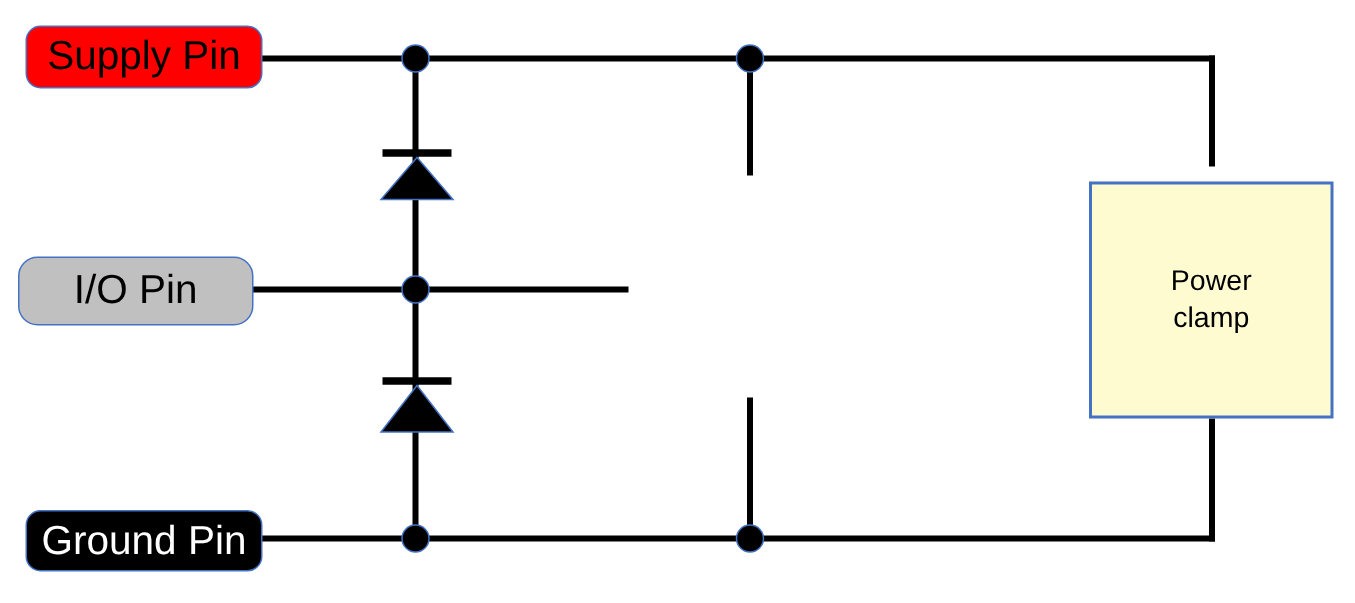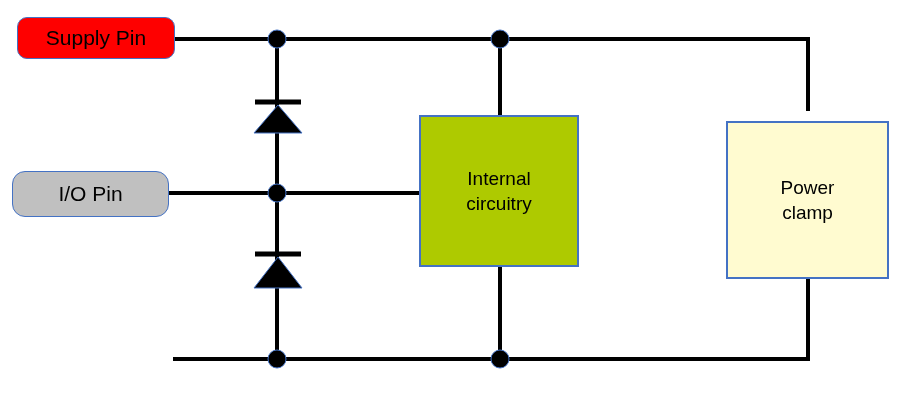--- a/index.html
+++ b/index.html
@@ -51,7 +51,7 @@
     color: var(--text, #000000);
   }
   .pin {
-    font-size: 21px;
+    font-size: 27px;
     line-height: 1.1;
   }
   .pin-supply {

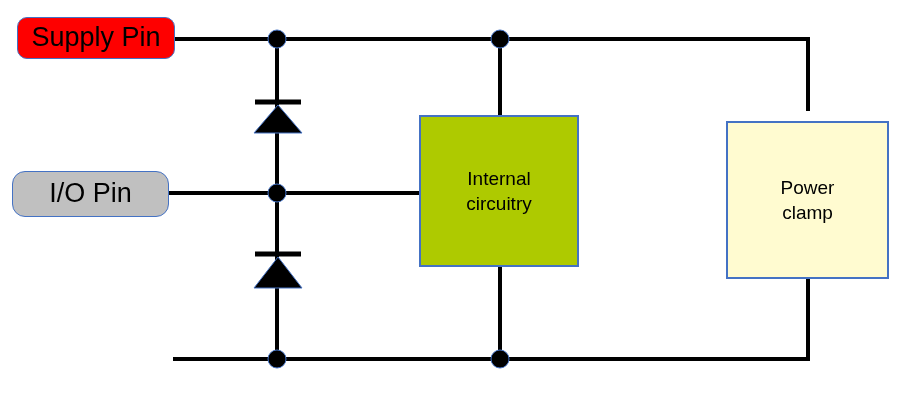--- a/index.html
+++ b/index.html
@@ -129,9 +129,6 @@
     <span>I/O Pin</span>
   </div>
 
-  <div class="node block block-internal">
-    <span class="wrap">Internal circuitry</span>
-  </div>
   <div class="node block block-clamp">
     <span class="wrap">Power clamp</span>
   </div>

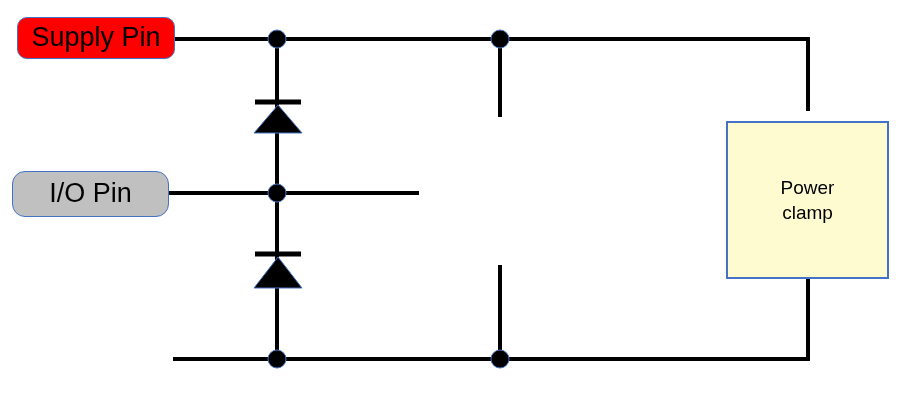--- a/index.html
+++ b/index.html
@@ -128,6 +128,9 @@
   <div class="node pin pin-io">
     <span>I/O Pin</span>
   </div>
+  <div class="node pin pin-ground">
+    <span>Ground Pin</span>
+  </div>
 
   <div class="node block block-clamp">
     <span class="wrap">Power clamp</span>

